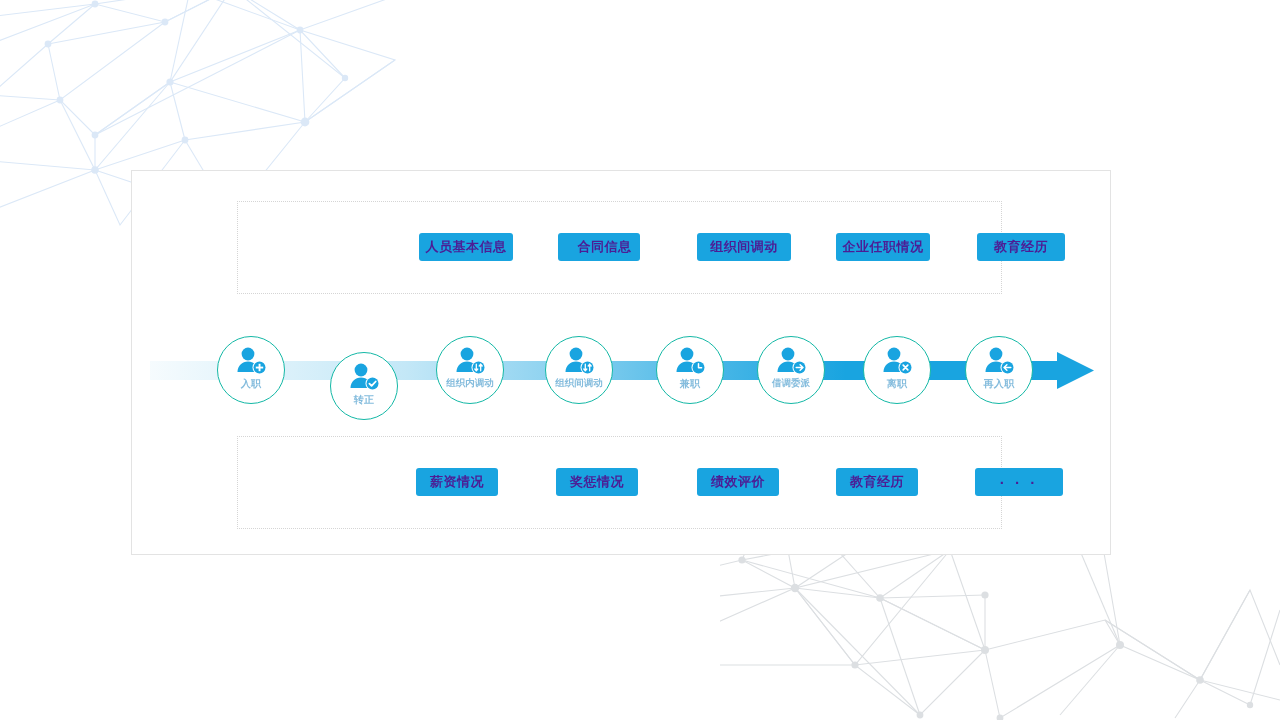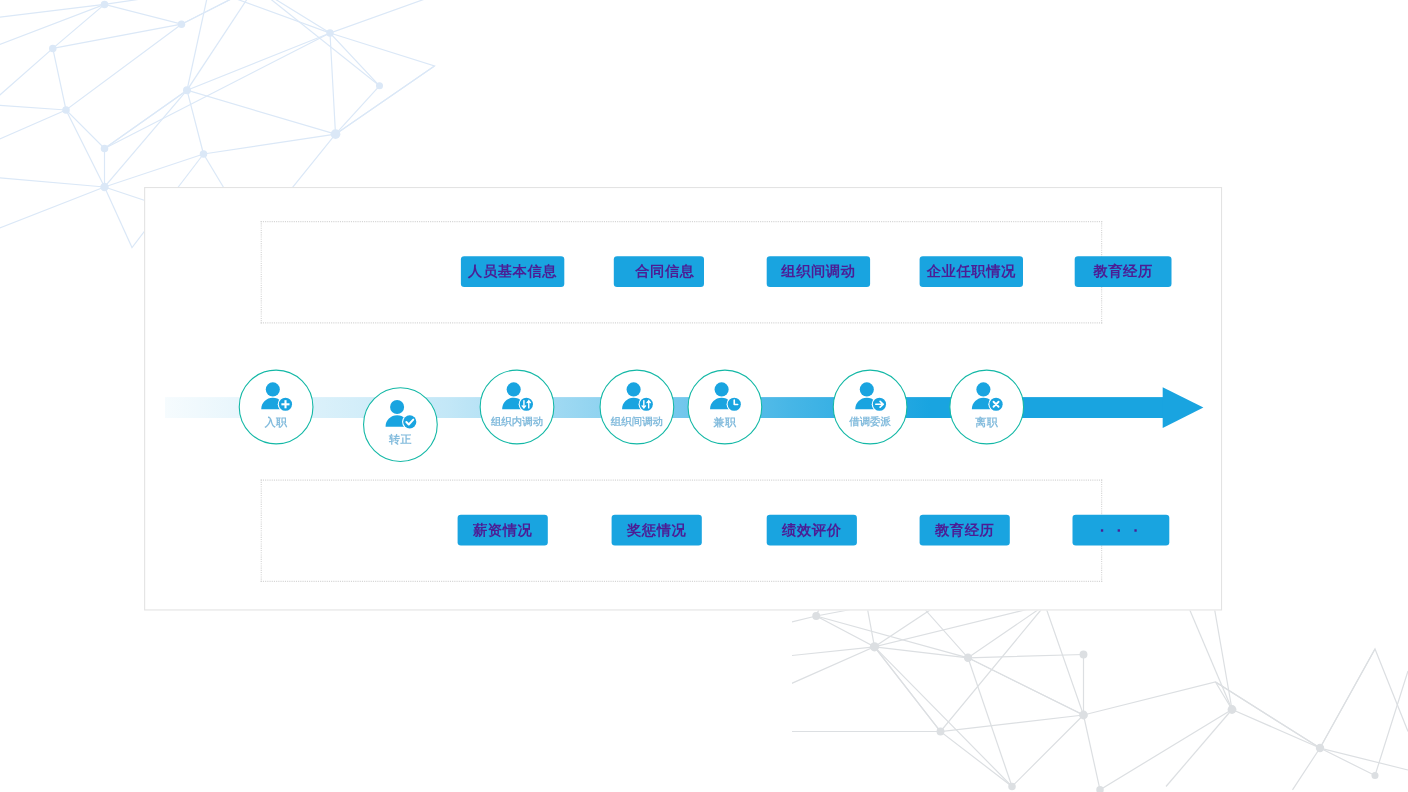--- a/index.html
+++ b/index.html
@@ -134,7 +134,7 @@
   .n1 { left: 198px; top: 16px; }
   .n2 { left: 304px; top: 0; }
   .n3 { left: 413px; top: 0; }
-  .n4 { left: 493px; top: 0; }
+  .n4 { left: 524px; top: 0; }
   .n5 { left: 625px; top: 0; }
   .n6 { left: 731px; top: 0; }
   .n7 { left: 833px; top: 0; }

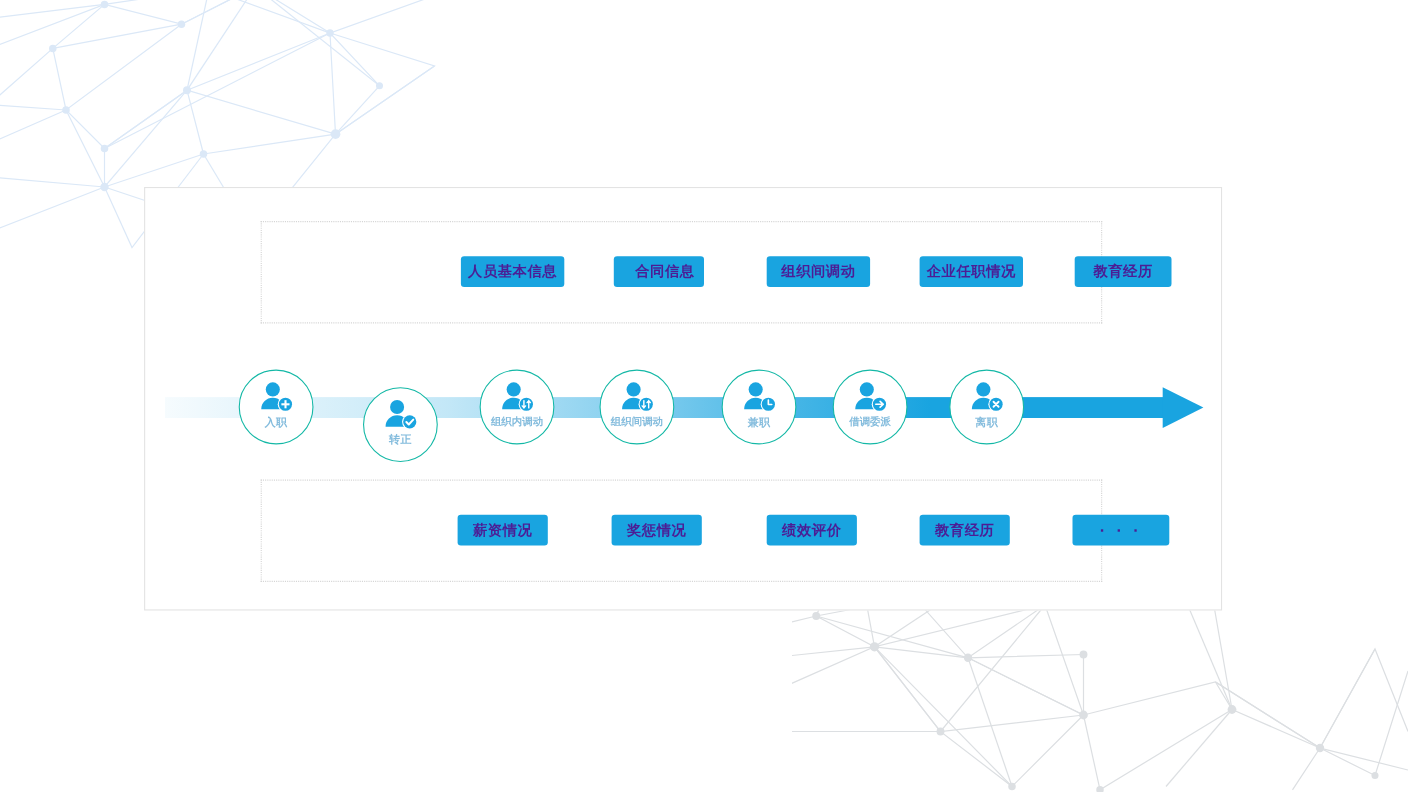--- a/index.html
+++ b/index.html
@@ -337,6 +337,16 @@
         <span class="nlabel">离职</span>
       </div>
 
+      <div class="node n7">
+        <svg class="glyph" viewBox="0 0 34 30">
+          <circle cx="14" cy="8" r="6.4" fill="#19a4e0"></circle>
+          <path d="M3.5 26c0-6 4.7-10.4 10.5-10.4S24.5 20 24.5 26z" fill="#19a4e0"></path>
+          <circle cx="25.5" cy="21.5" r="7" fill="#ffffff"></circle>
+          <circle cx="25.5" cy="21.5" r="6" fill="#19a4e0"></circle>
+          <path d="M28.8 21.5h-6.4M24.9 18.8l-2.9 2.7 2.9 2.7" stroke="#ffffff" stroke-width="1.5" fill="none" stroke-linecap="round" stroke-linejoin="round"></path>
+        </svg>
+        <span class="nlabel">再入职</span>
+      </div>
 
     </div>
 

